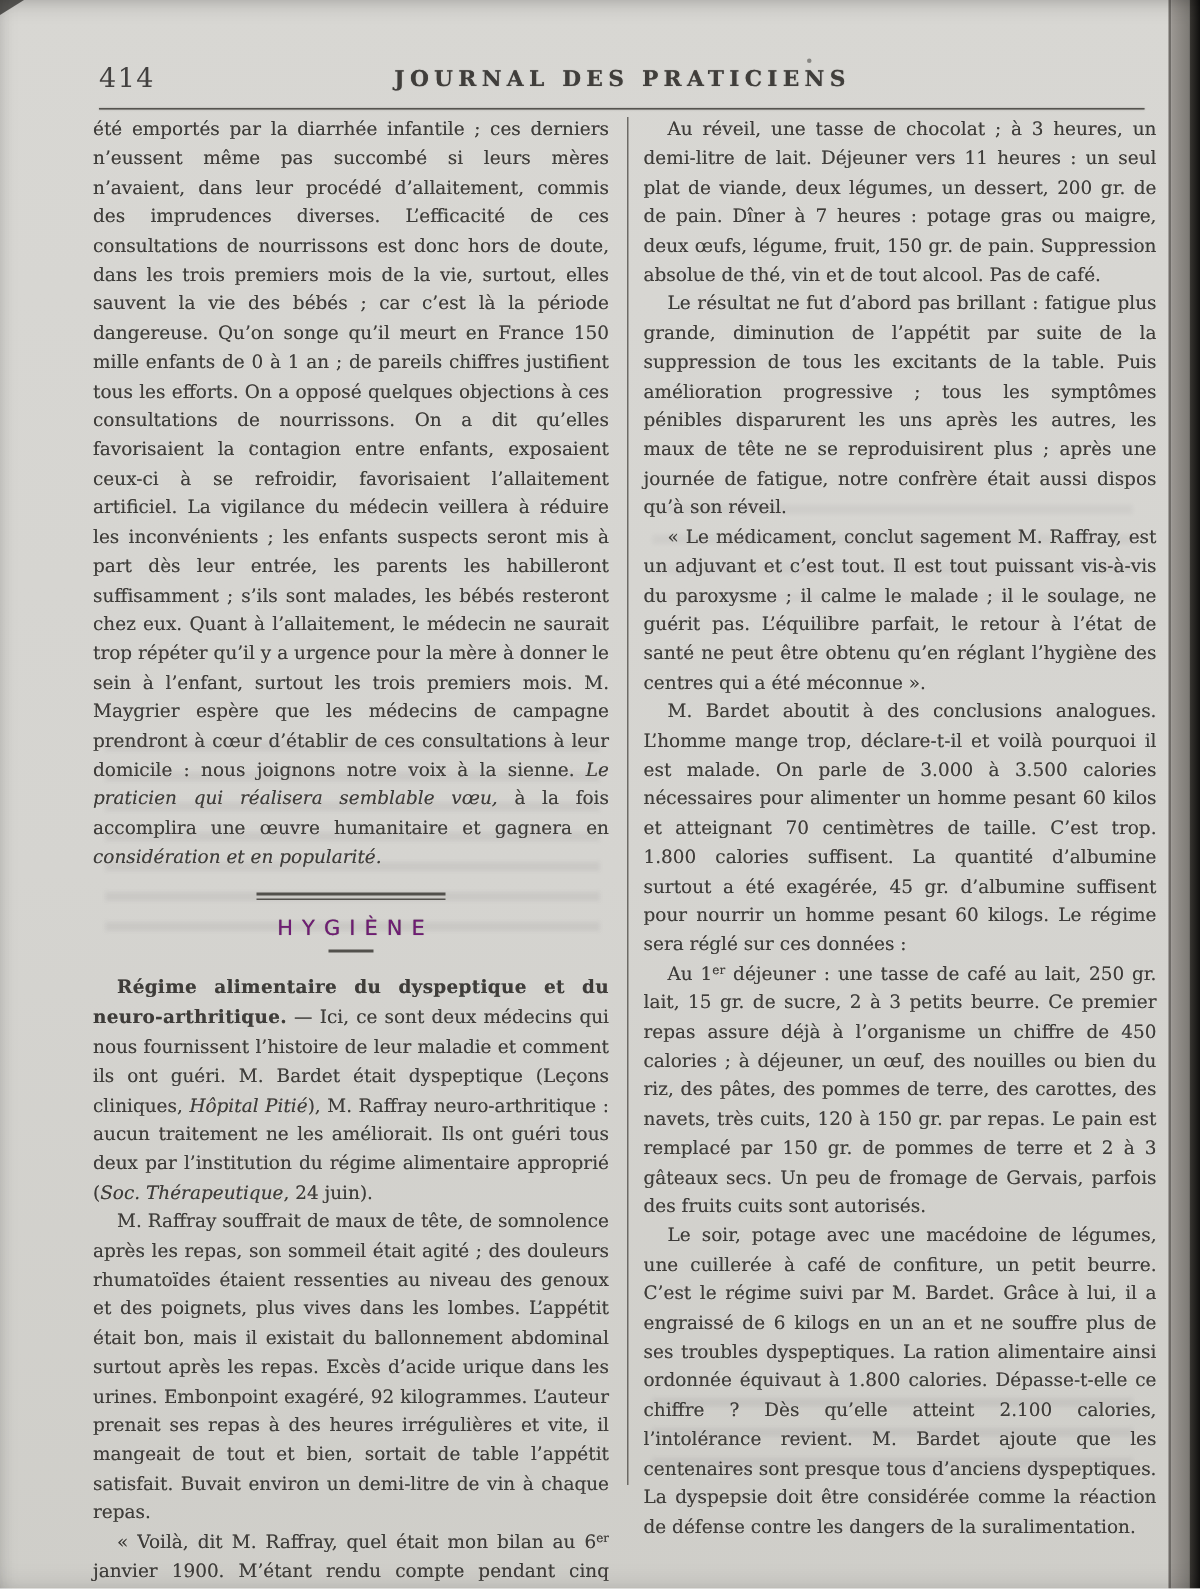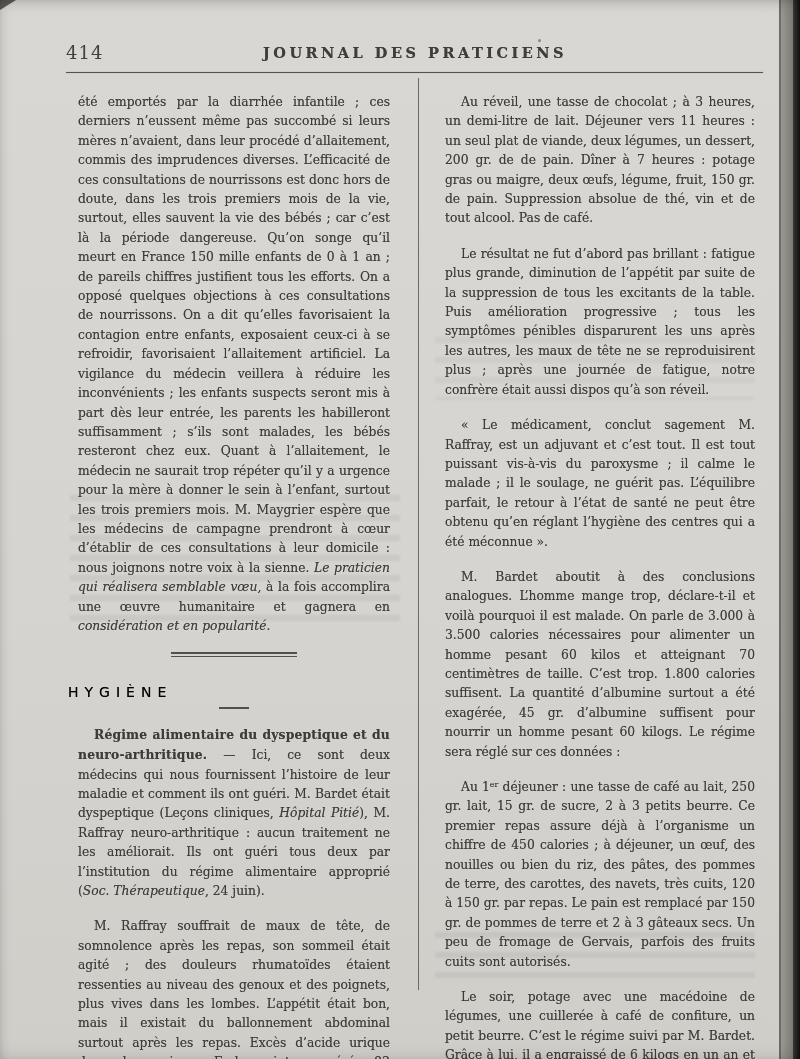--- a/index.html
+++ b/index.html
@@ -36,7 +36,7 @@
     text-shadow:0 0 .4px rgba(62,60,57,.55);}
   .col-left{left:62px;width:344px;}
   .col-right{left:429px;width:342px;}
-  .para{margin:16px;}
+  .para{margin:0;}
   .indent{text-indent:16px;}
   .no-indent{text-indent:0;}
   em{font-style:italic;}

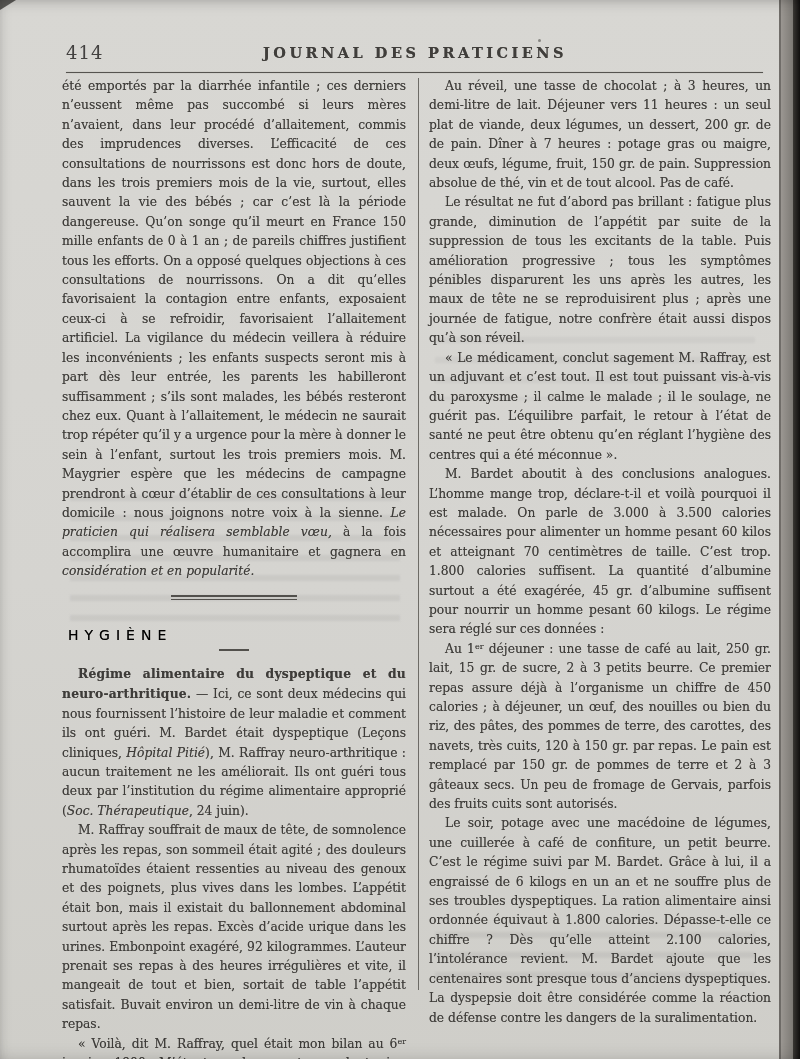--- a/index.html
+++ b/index.html
@@ -45,8 +45,8 @@
   
   .double-rule{width:126px;margin:13px auto 9px;height:2px;
     border-top:2px solid #52504c;border-bottom:1px solid #52504c;}
-  .section-title{margin:26px 0 4px;text-align:left;font-family:"DejaVu Sans","Liberation Sans",sans-serif;
-    font-weight:normal;font-size:14px;letter-spacing:6px;text-indent:6px;color:#000000;
+  .section-title{margin:10px 0 4px;text-align:center;font-family:"DejaVu Sans","Liberation Sans",sans-serif;
+    font-weight:normal;font-size:14px;letter-spacing:6px;text-indent:6px;color:#701a75;
     text-shadow:0 0 .5px rgba(63,61,58,.8);}
   .short-rule{width:30px;margin:4px auto 13px;height:0;border-top:2px solid #52504c;}
 </style>

